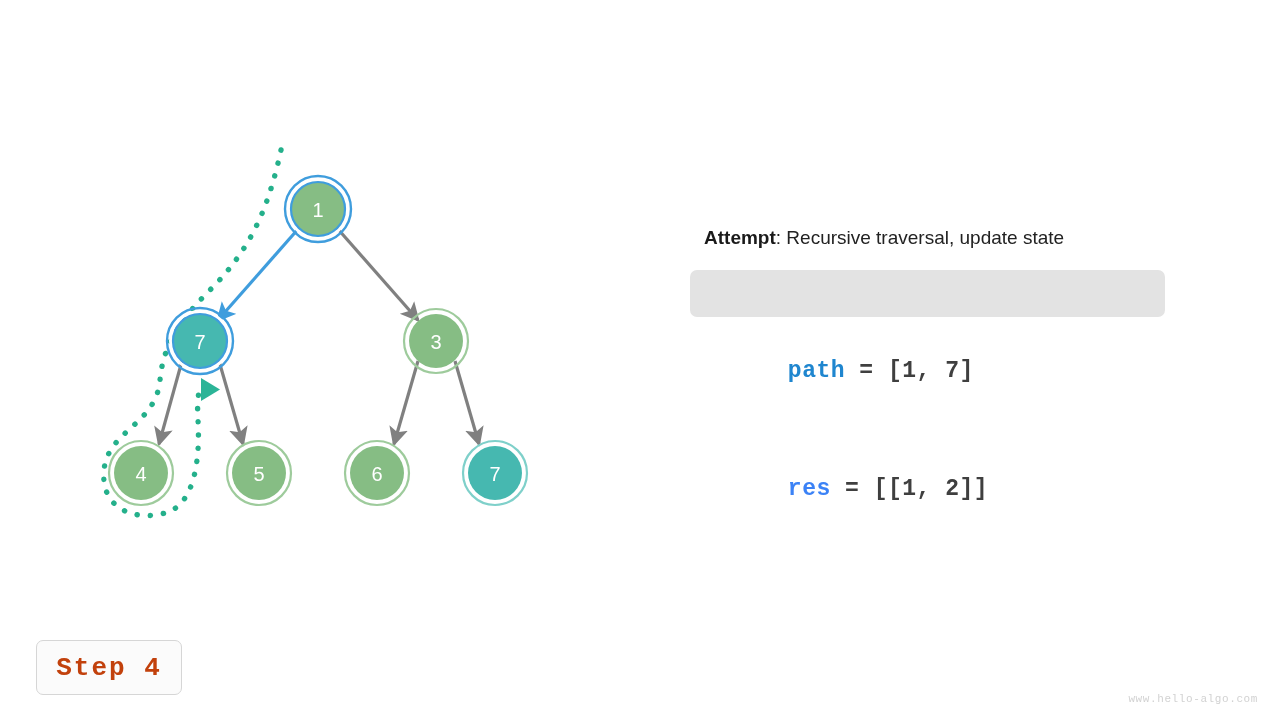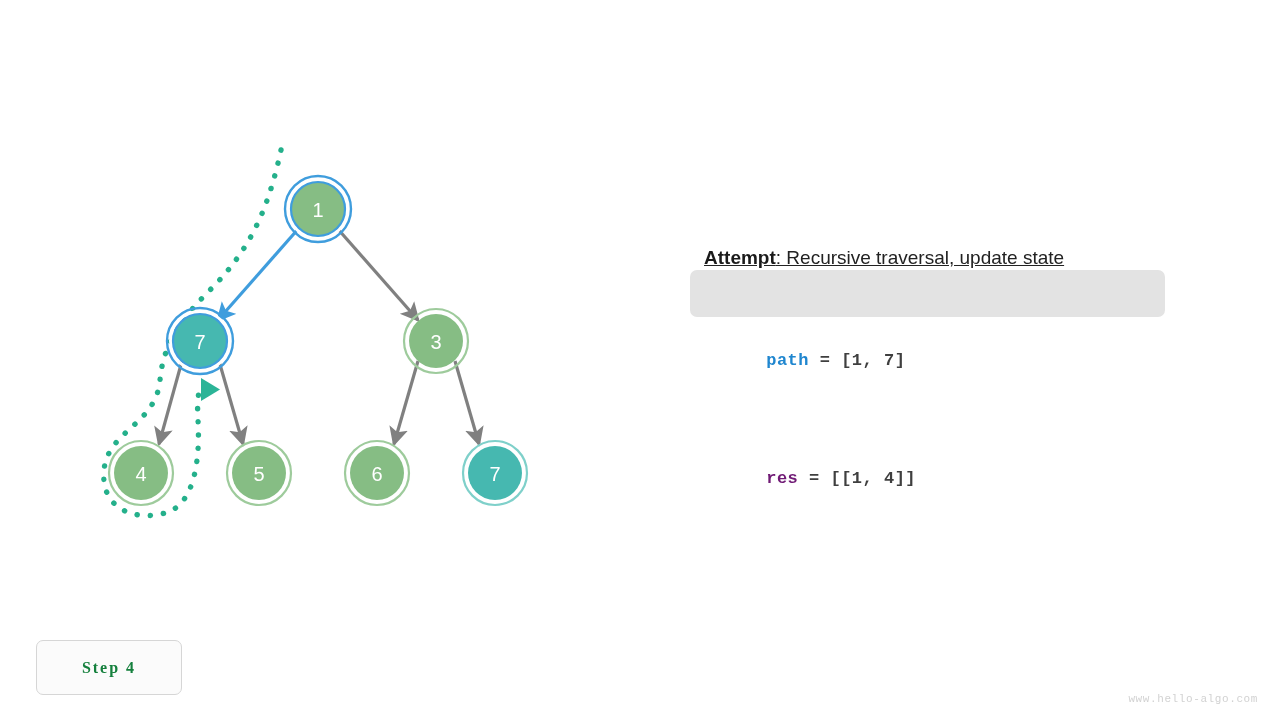--- a/index.html
+++ b/index.html
@@ -38,7 +38,7 @@
   }
   .desc-line b{font-weight:bold;color:#1a1a1a;}
 
-  #attempt-line{left:14px;top:248px;text-decoration:underline;}
+  #attempt-line{left:14px;top:228px;}
 
   #backtrack-box{
     position:absolute;

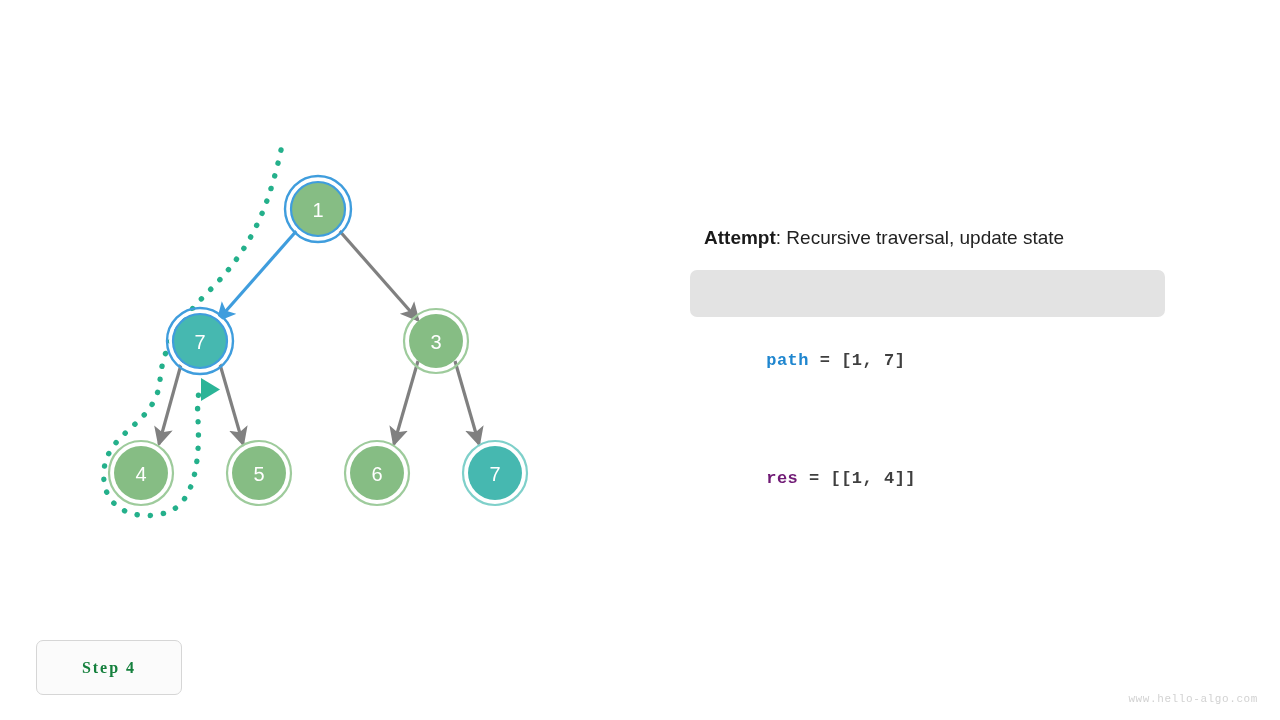--- a/index.html
+++ b/index.html
@@ -54,7 +54,7 @@
   .code-line{
     position:absolute;
     font-family:"Liberation Mono", monospace;
-    font-size:17px;
+    font-size:23px;
     font-weight:bold;
     color:#444444;
     white-space:pre;

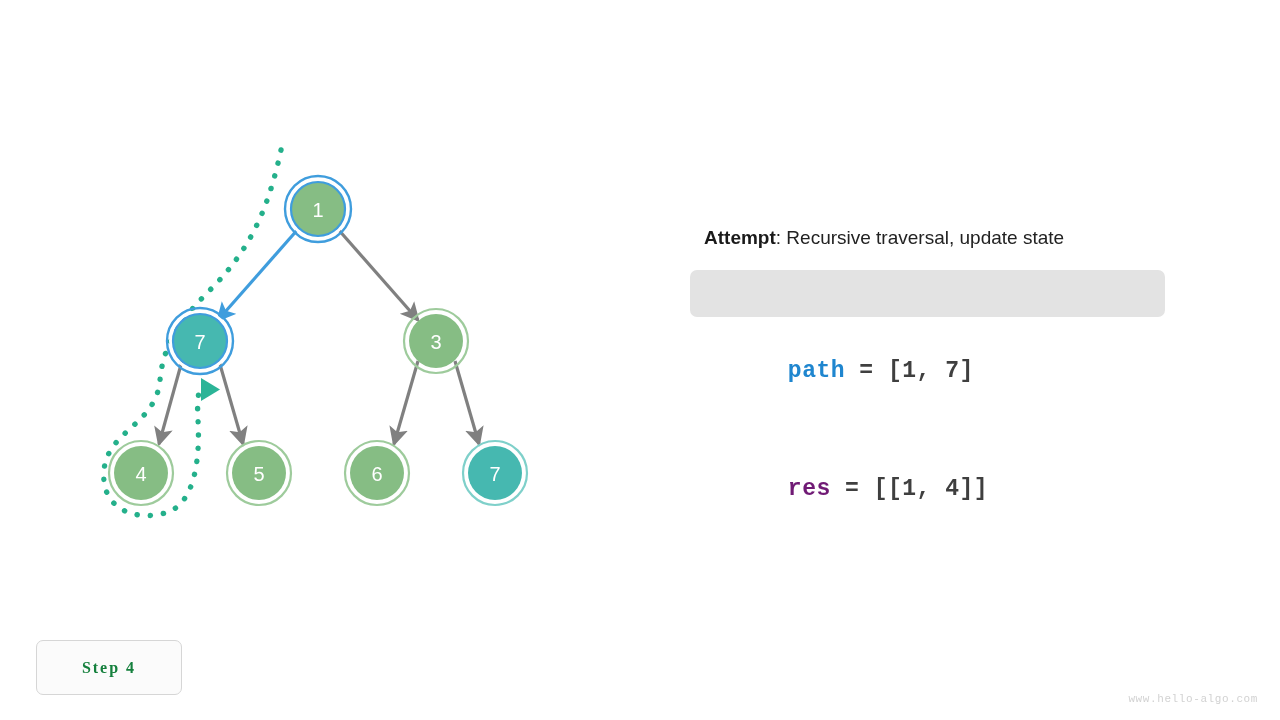--- a/index.html
+++ b/index.html
@@ -63,7 +63,7 @@
   #path-line{left:12px;top:332px;}
   #res-line{left:12px;top:450px;}
   .kw-path{color:#1f86cf;}
-  .kw-res{color:#701a75;}
+  .kw-res{color:#3b82f6;}
   .code-rest{color:#3f3f3f;font-weight:bold;}
 
   

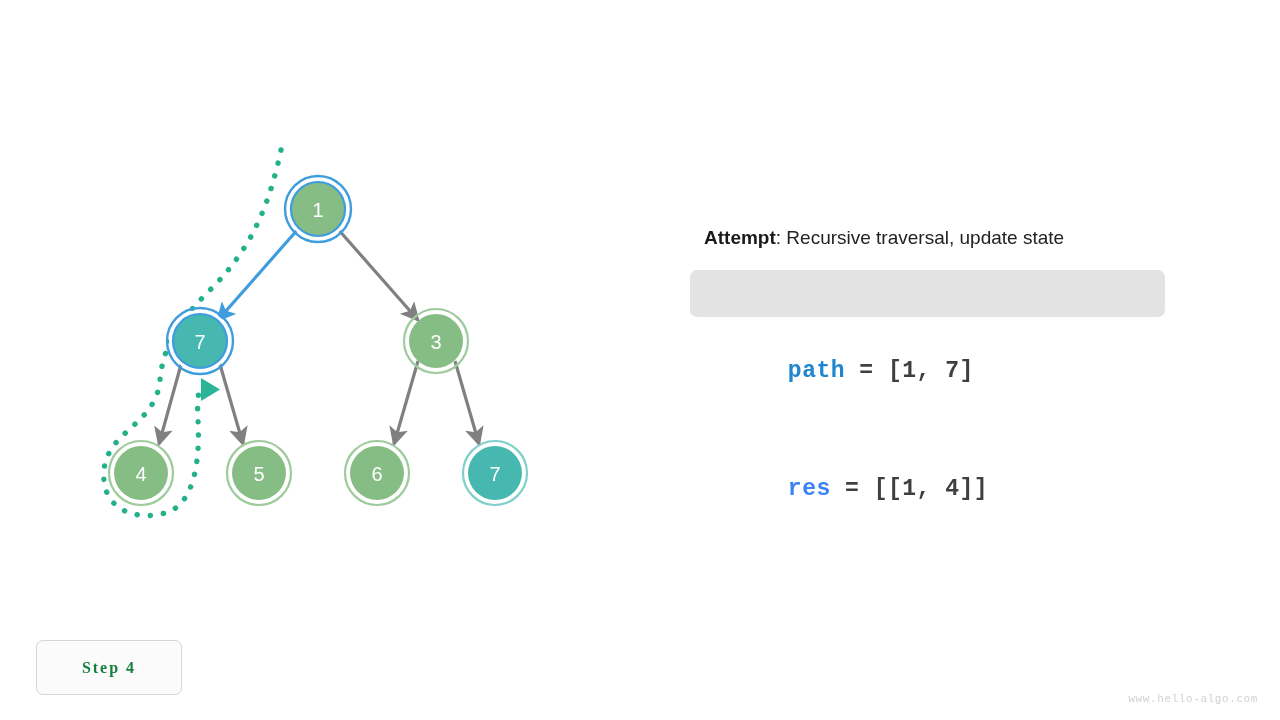--- a/index.html
+++ b/index.html
@@ -192,7 +192,7 @@
     </div>
 
     <div class="code-line" id="res-line">
-      <span class="kw-res">res</span><span class="code-rest"> = [[1, 4]]</span>
+      <span class="kw-res">res</span><span class="code-rest"> = [[1, 2]]</span>
     </div>
   </div>
 

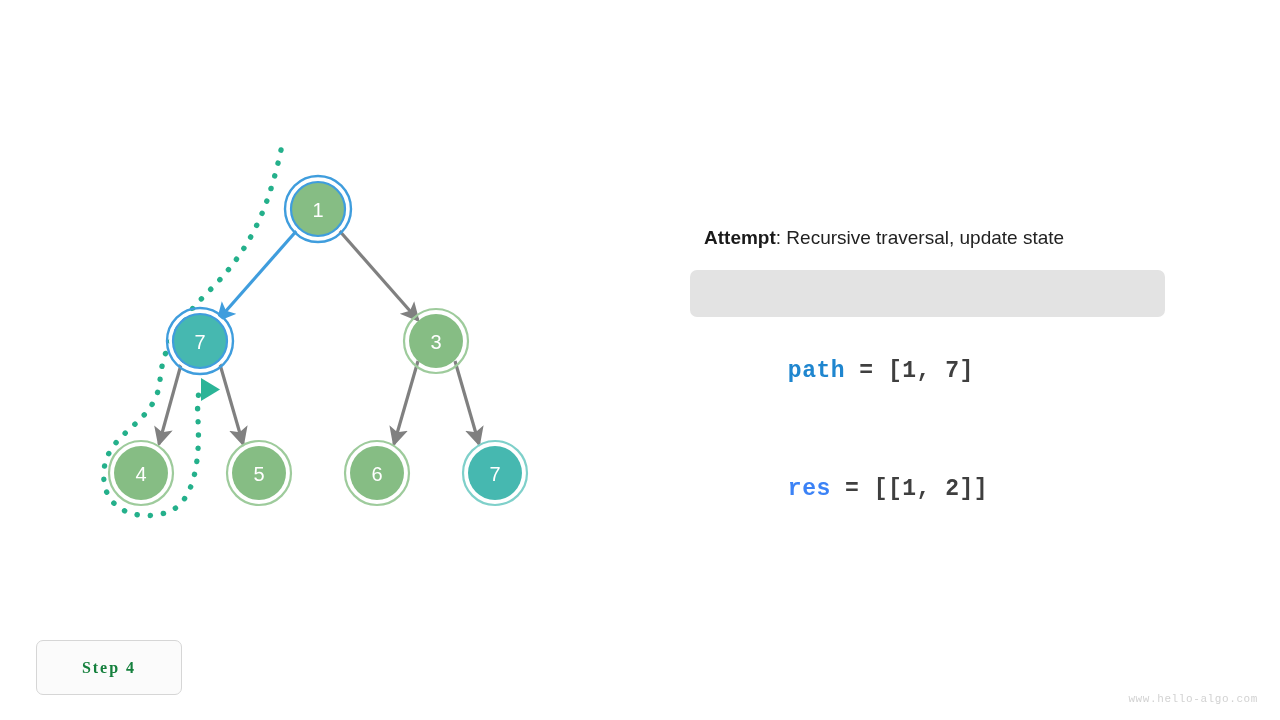--- a/index.html
+++ b/index.html
@@ -77,10 +77,10 @@
     display:flex;align-items:center;justify-content:center;
   }
   #step-badge span{
-    font-family:Liberation Serif, serif;
-    font-size:16px;
+    font-family:Liberation Mono, monospace;
+    font-size:26px;
     font-weight:bold;
-    color:#15803d;
+    color:#c2410c;
     letter-spacing:2px;
   }
 

